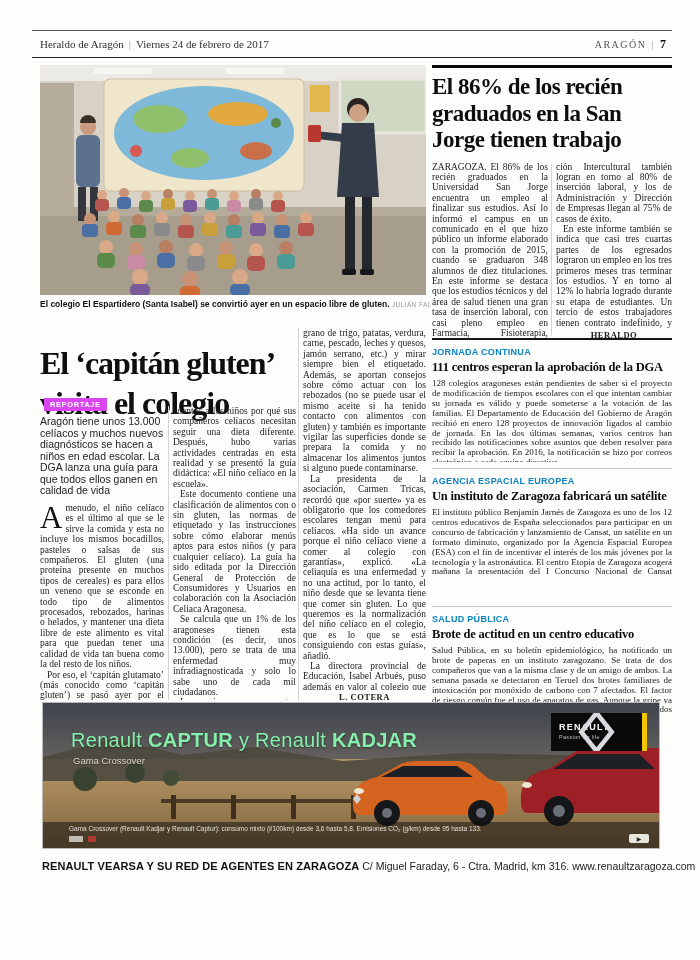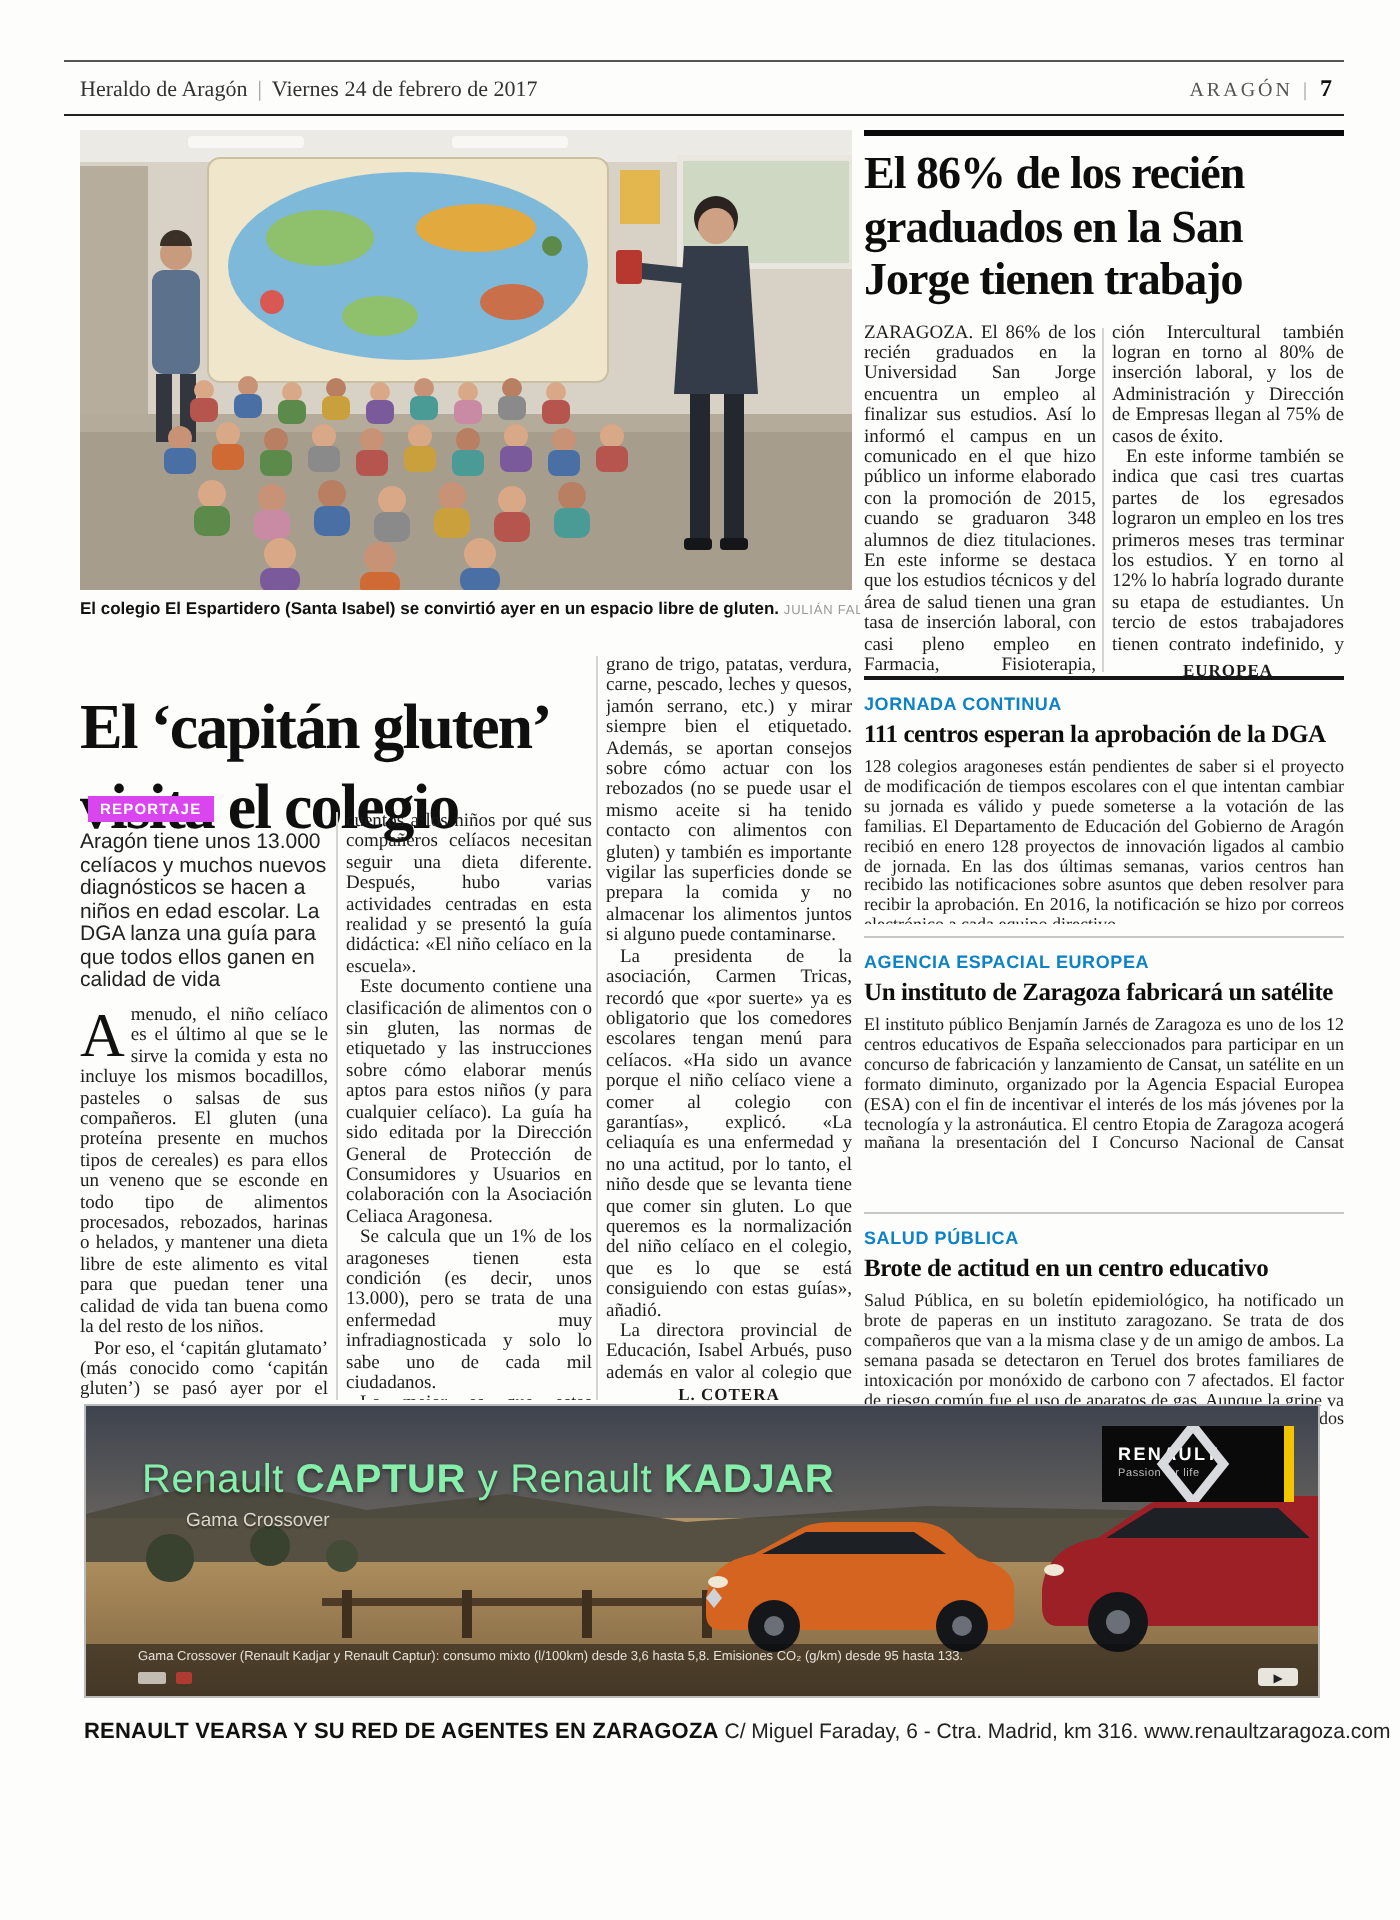--- a/index.html
+++ b/index.html
@@ -312,7 +312,7 @@
         <p class="nofirst">ción Intercultural también logran en torno al 80% de inserción laboral, y los de Administración y Dirección de Empresas llegan al 75% de casos de éxito.</p>
         <p>En este informe también se indica que casi tres cuartas partes de los egresados lograron un empleo en los tres primeros meses tras terminar los estudios. Y en torno al 12% lo habría logrado durante su etapa de estudiantes. Un tercio de estos trabajadores tienen contrato indefinido, y la gran mayoría trabajan en empleos a tiempo completo.</p>
       </div>
-      <p class="byline ra-byline">EUROPEA</p>
+      <p class="byline ra-byline">HERALDO</p>
     </div>
 
     <div class="brief b1">

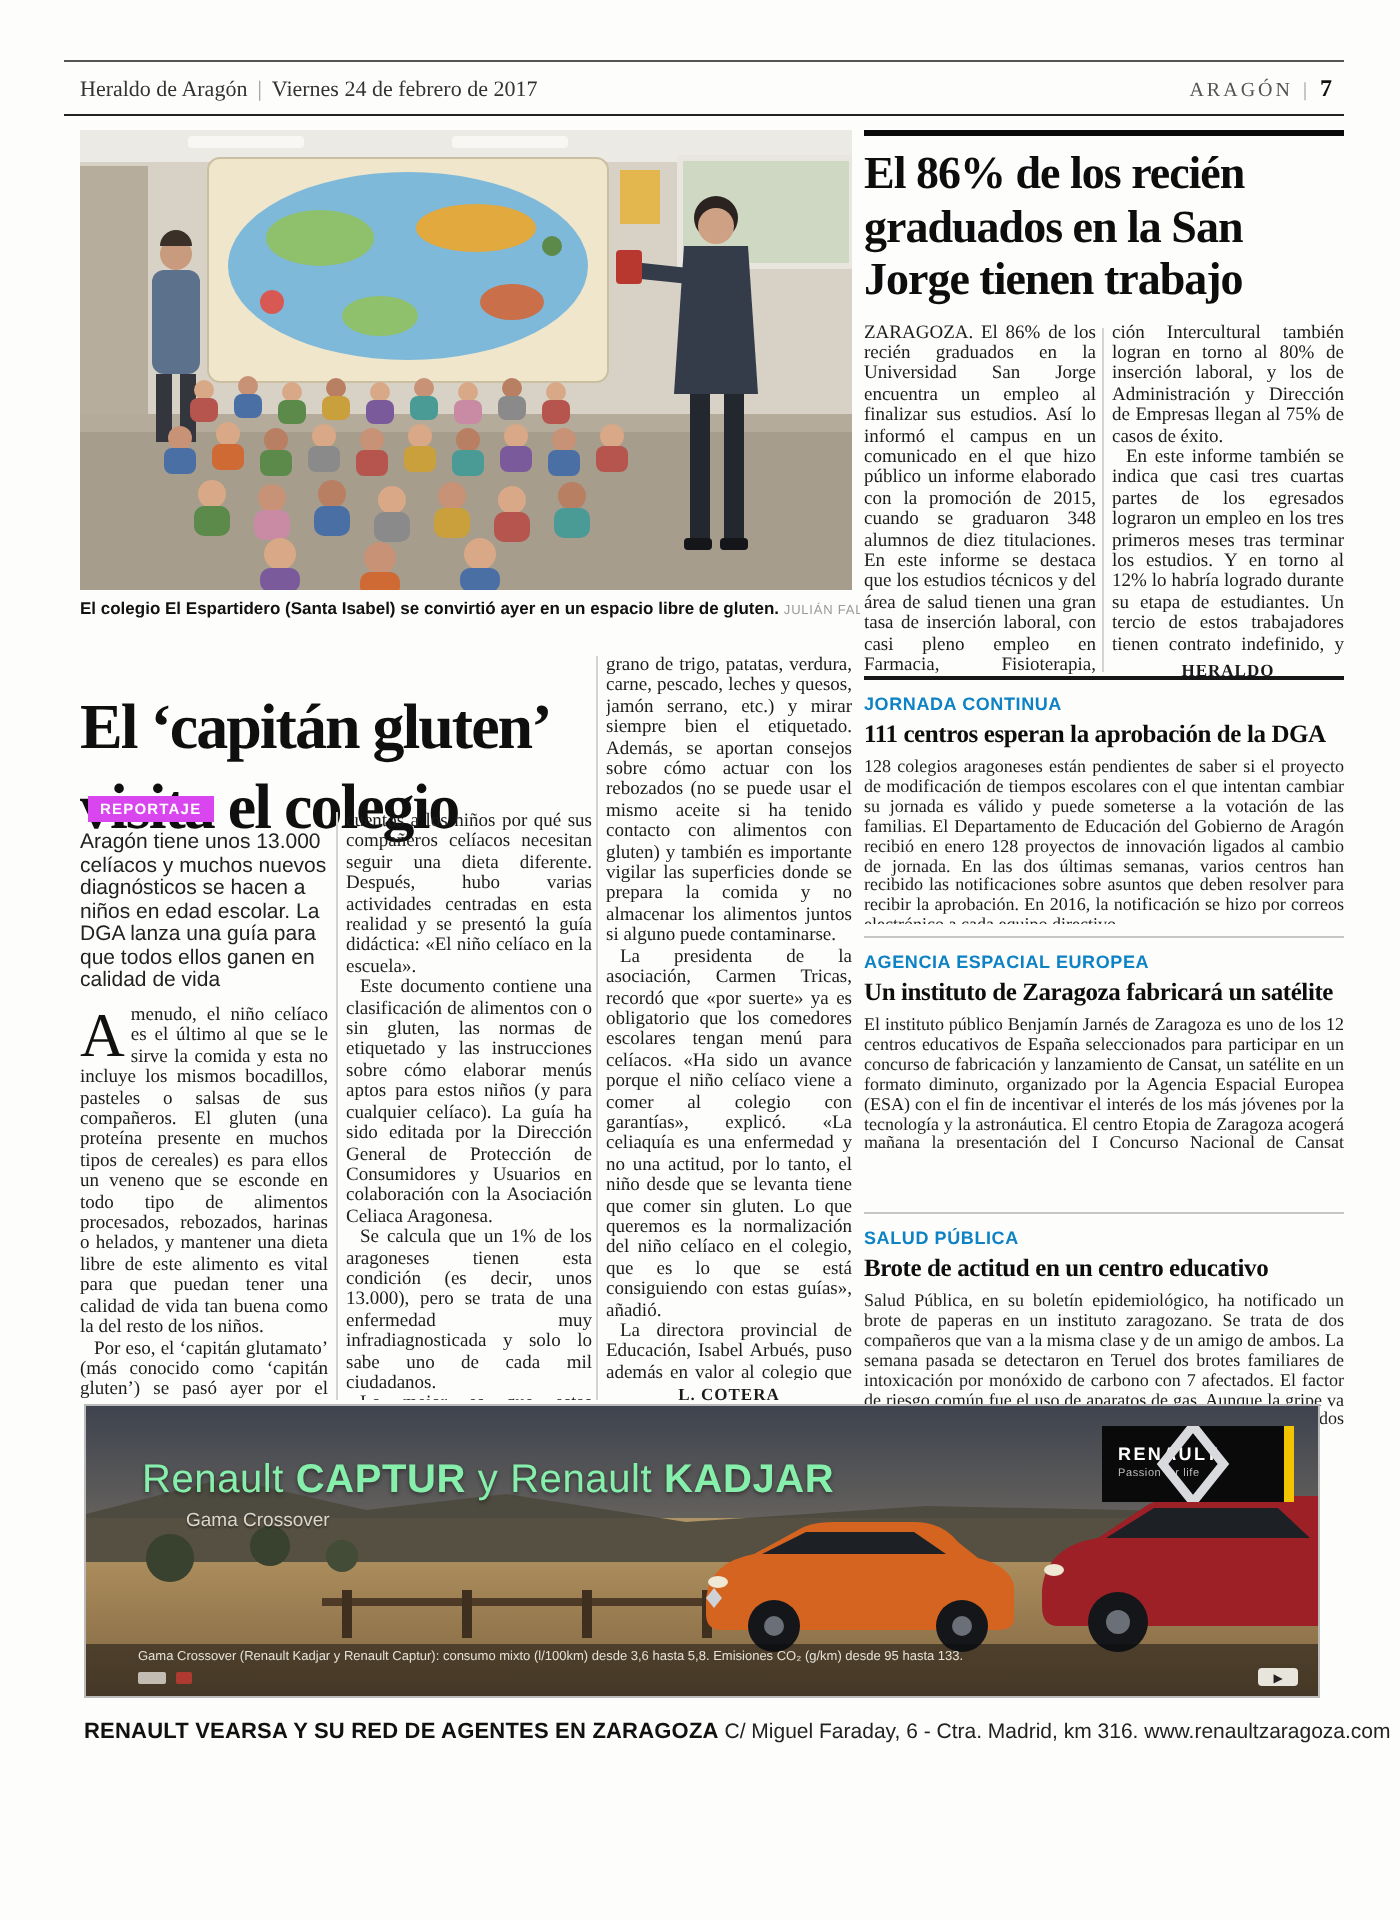--- a/index.html
+++ b/index.html
@@ -69,7 +69,7 @@
                font-size:20px;letter-spacing:.3px;text-shadow:0 1px 2px rgba(0,0,0,.45);white-space:nowrap;}
   .ad-headline .model{font-weight:bold;}
   .ad-sub{position:absolute;left:30px;top:52px;color:#d9d6cc;font-family:"Liberation Sans",sans-serif;
-          font-size:9.5px;text-shadow:0 1px 1px rgba(0,0,0,.4);margin-left:20px;}
+          font-size:9.5px;text-shadow:0 1px 1px rgba(0,0,0,.4);}
   .brand-box{position:absolute;right:12px;top:10px;width:96px;height:38px;background:#0a0a0a;
              border-right:5px solid #f2c500;display:flex;align-items:center;gap:6px;padding:0 6px 0 8px;box-sizing:border-box;}
   .brand-text{display:flex;flex-direction:column;line-height:1;}

